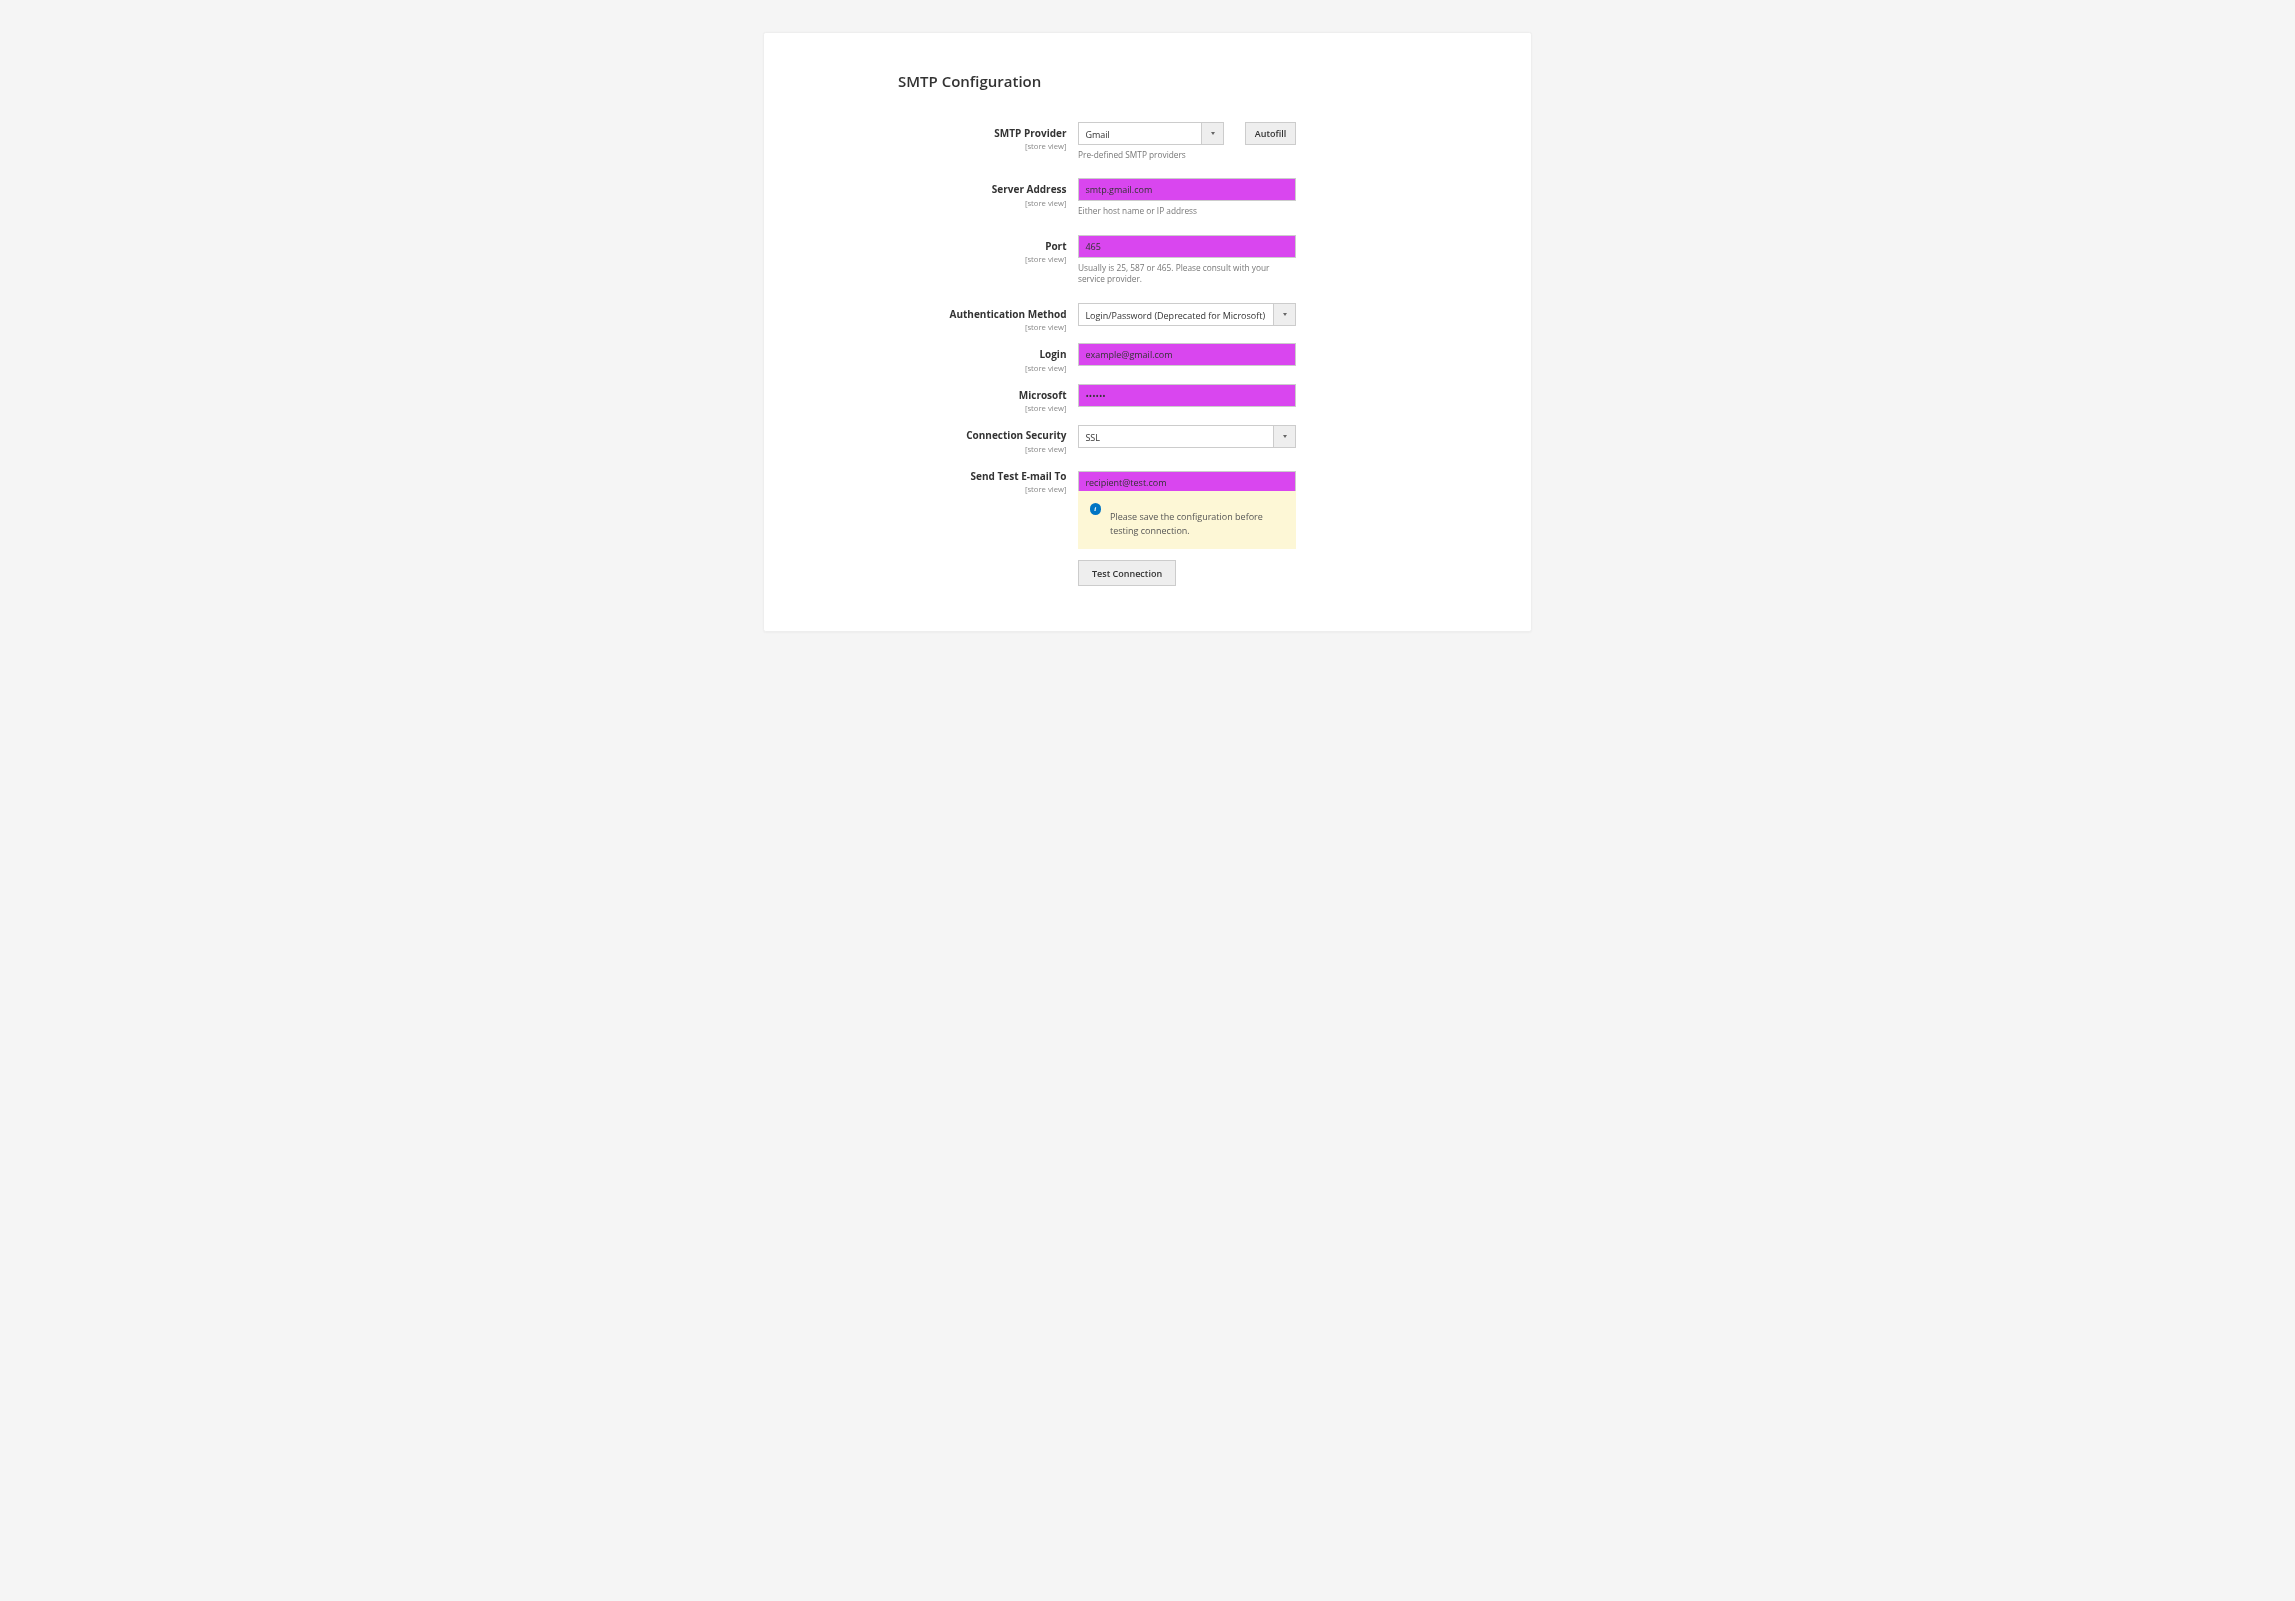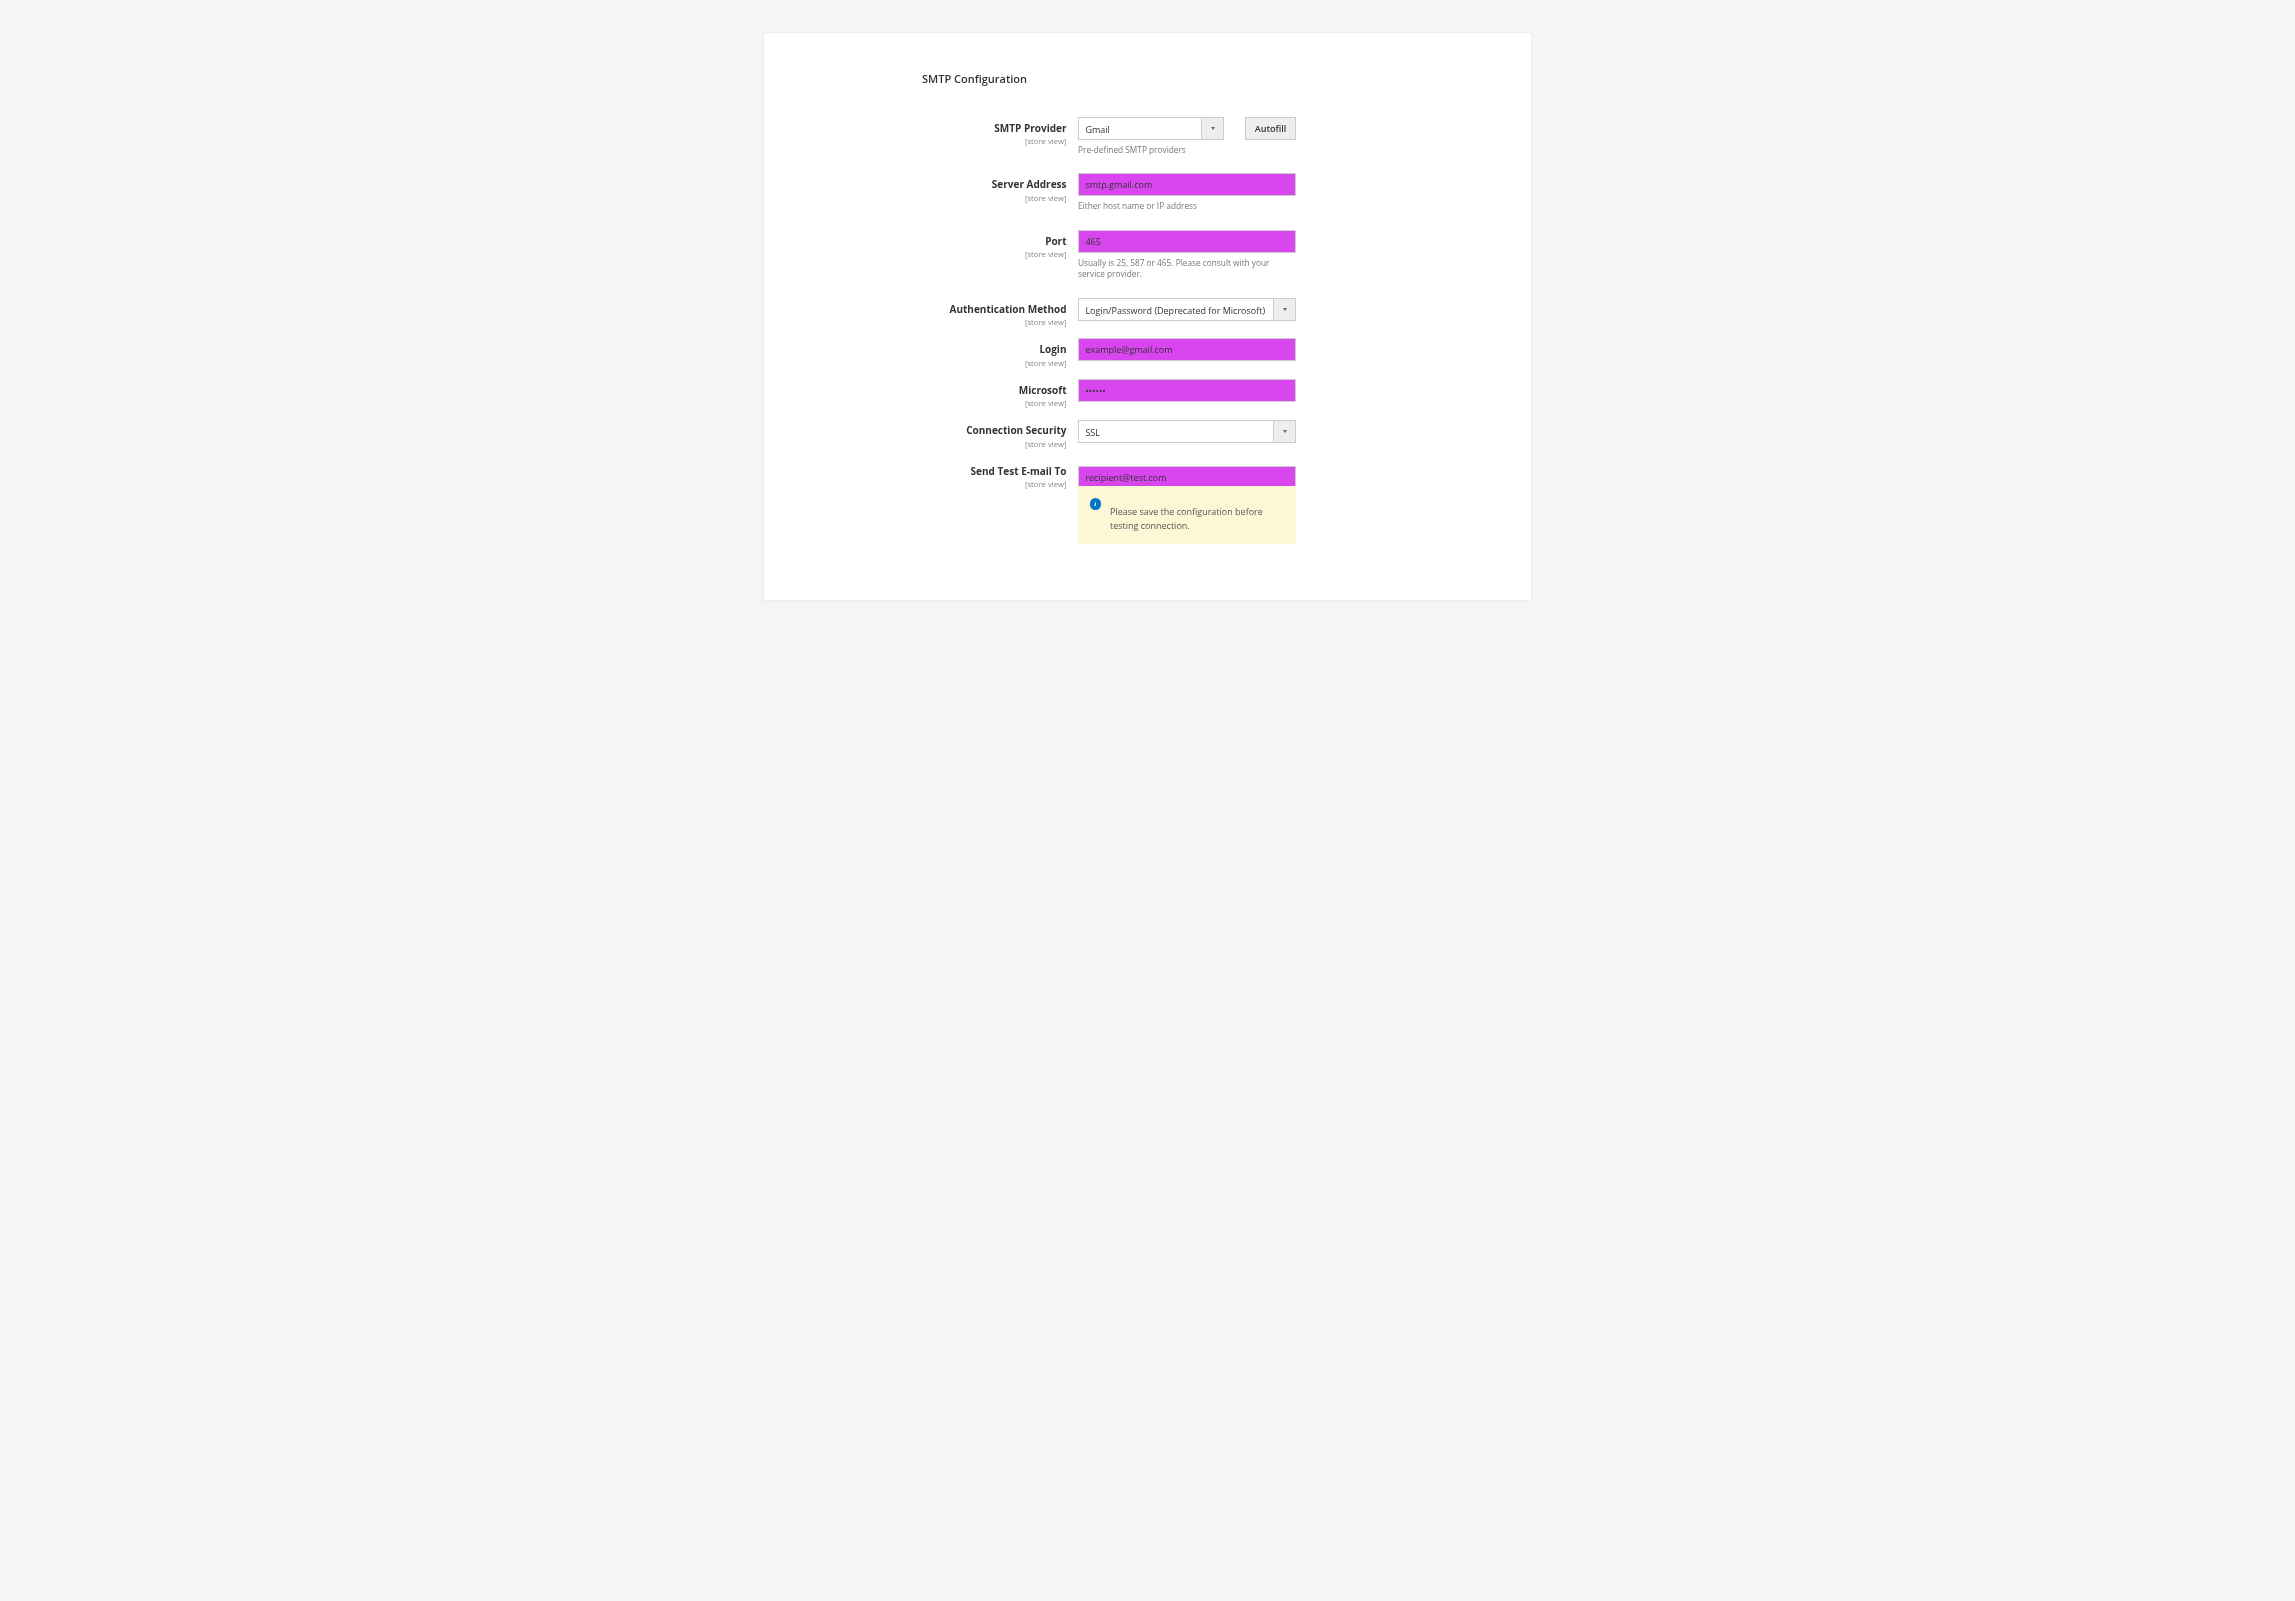--- a/index.html
+++ b/index.html
@@ -24,11 +24,11 @@
       margin: 0 auto;
     }
     .section-title {
-      font-size: 11px;
+      font-size: 15px;
       font-weight: 600;
       color: #333;
       margin-bottom: 31px;
-      margin-left: 94px;
+      margin-left: 70px;
     }
     .form-row {
       display: flex;

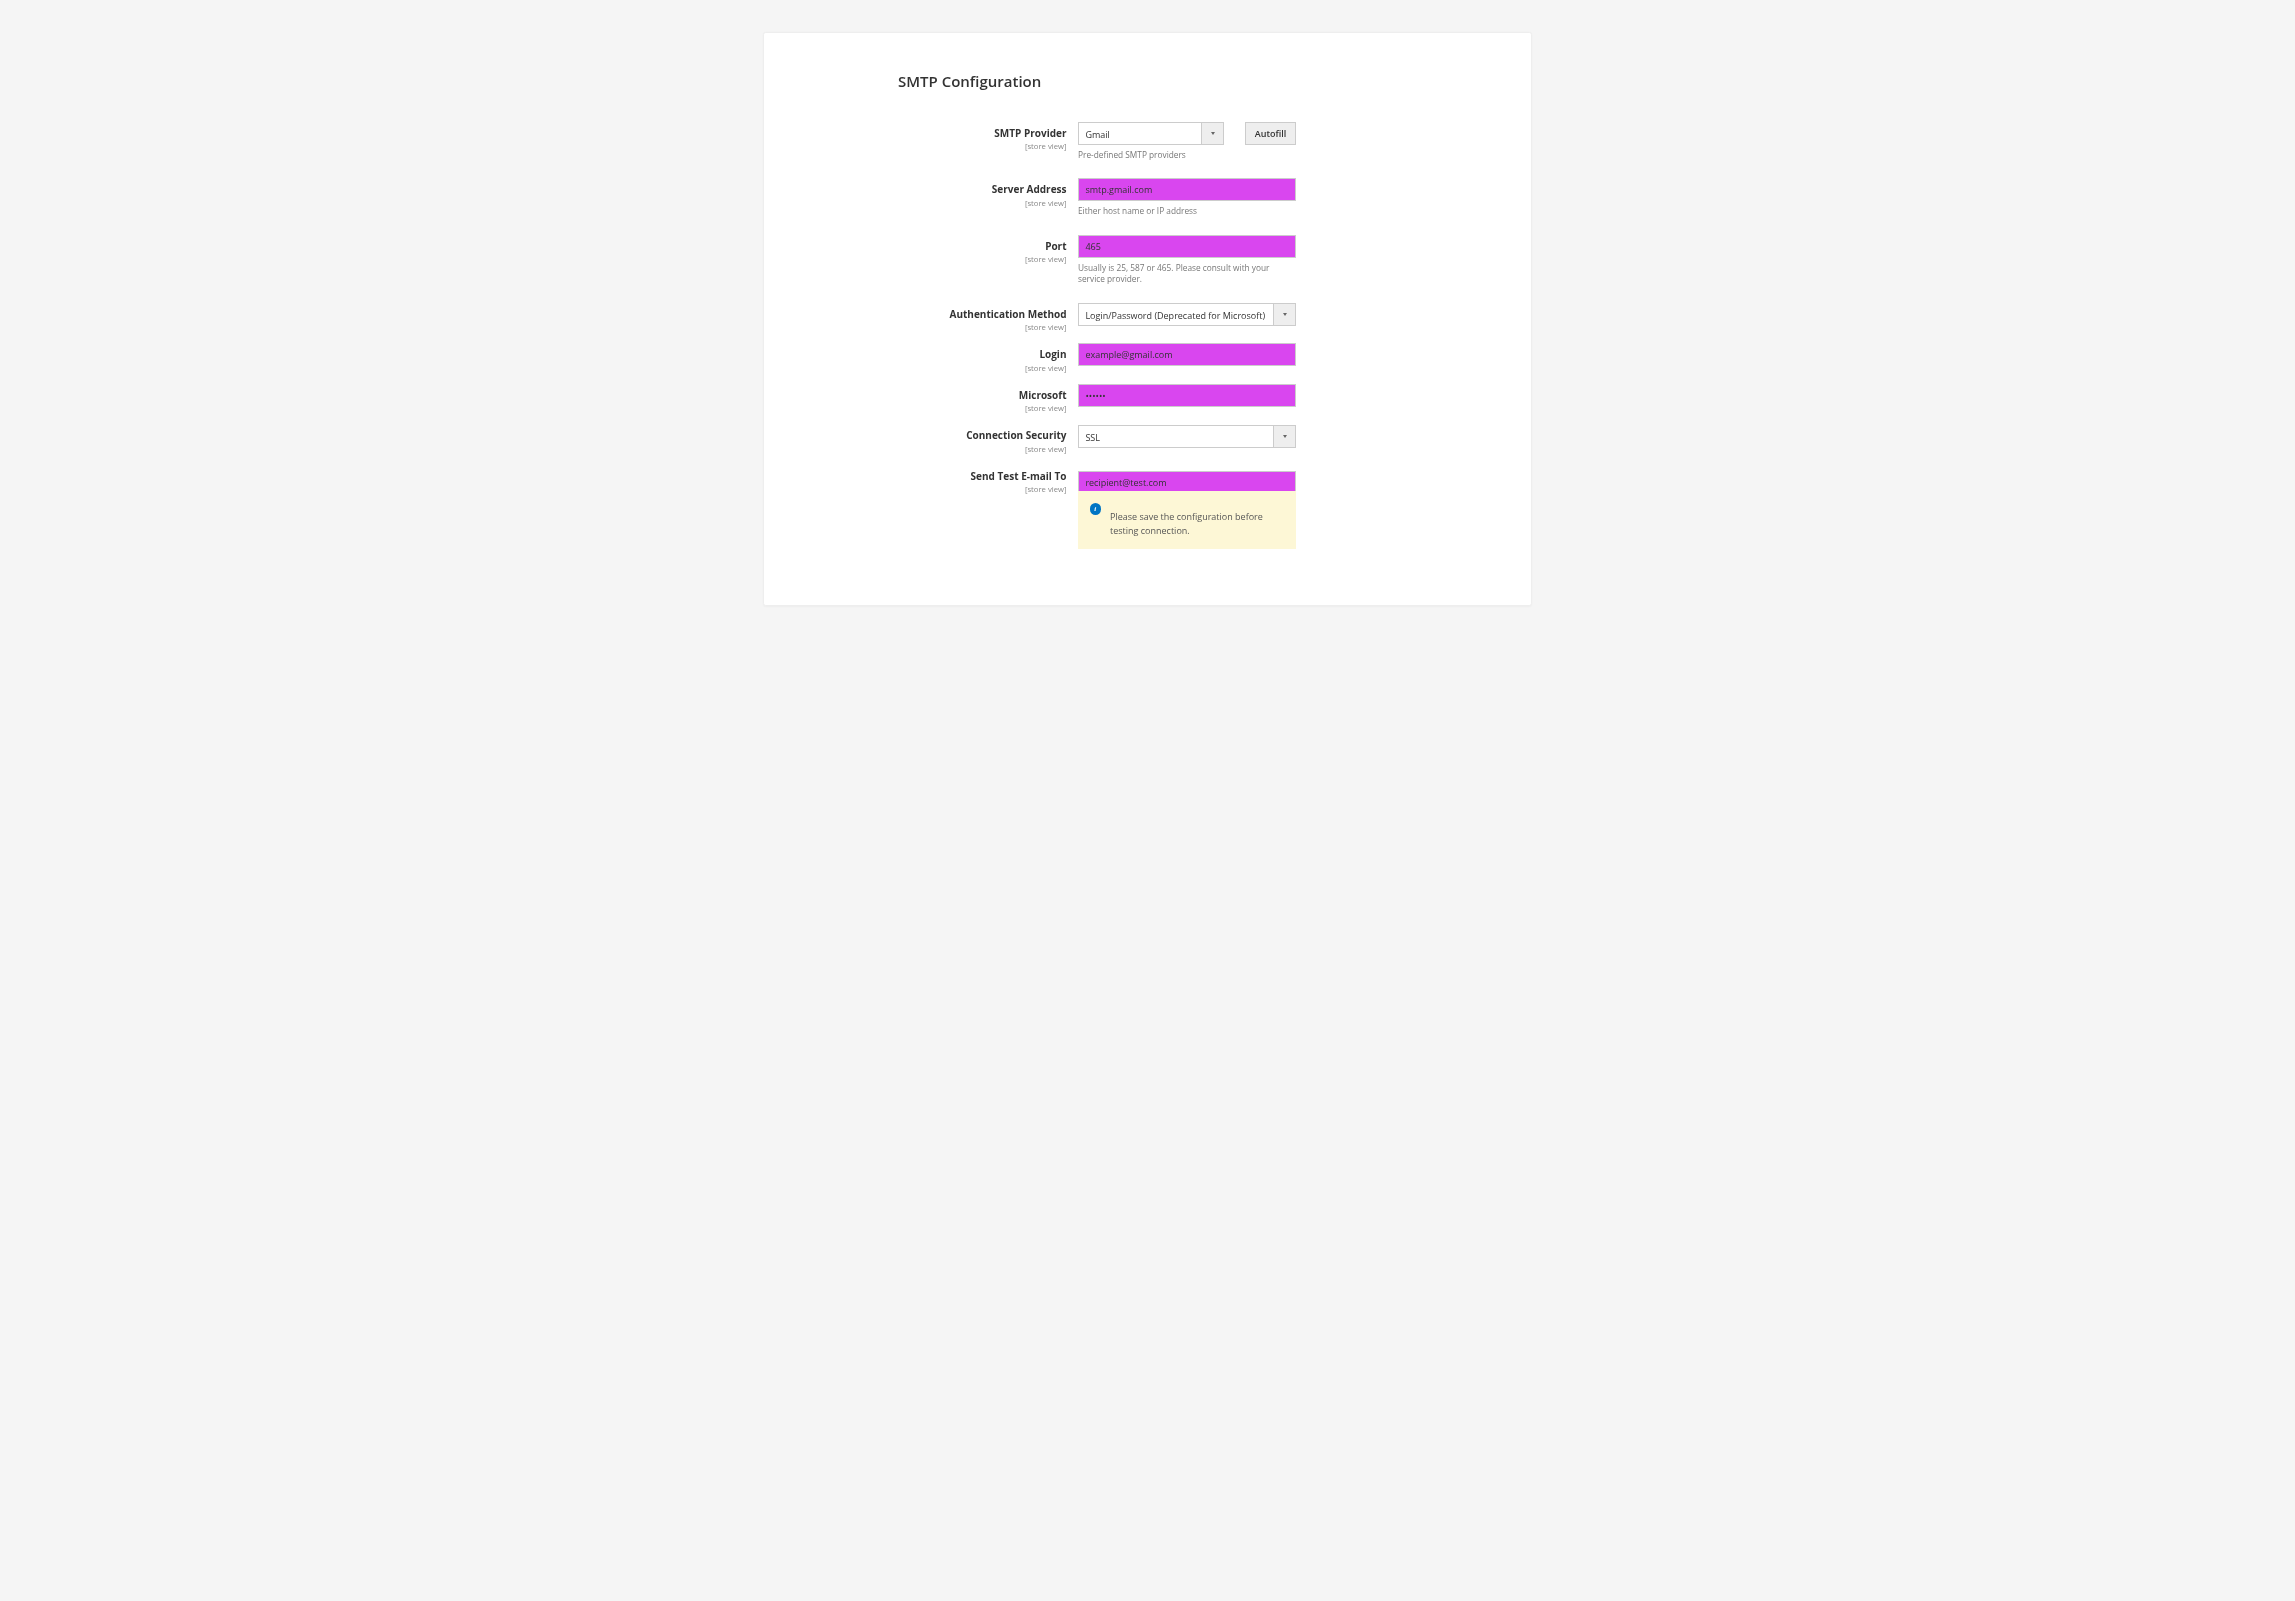--- a/index.html
+++ b/index.html
@@ -297,6 +297,12 @@
     </div>
   </div>
 
+  <div class="form-row" style="margin-bottom:0">
+    <div class="form-label-col"></div>
+    <div class="form-control-col">
+      <button class="test-btn">Test Connection</button>
+    </div>
+  </div>
 
 </div>
 

